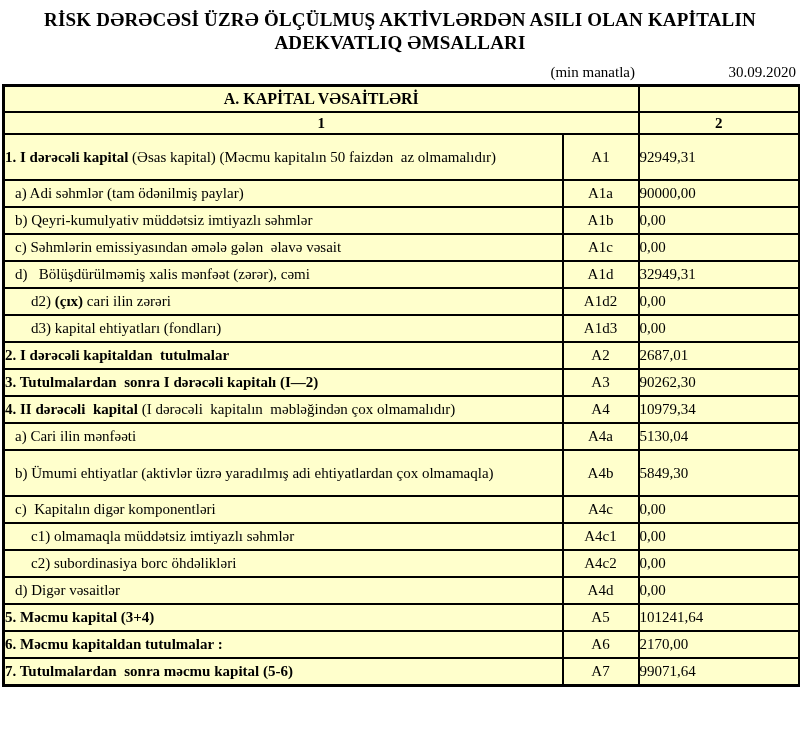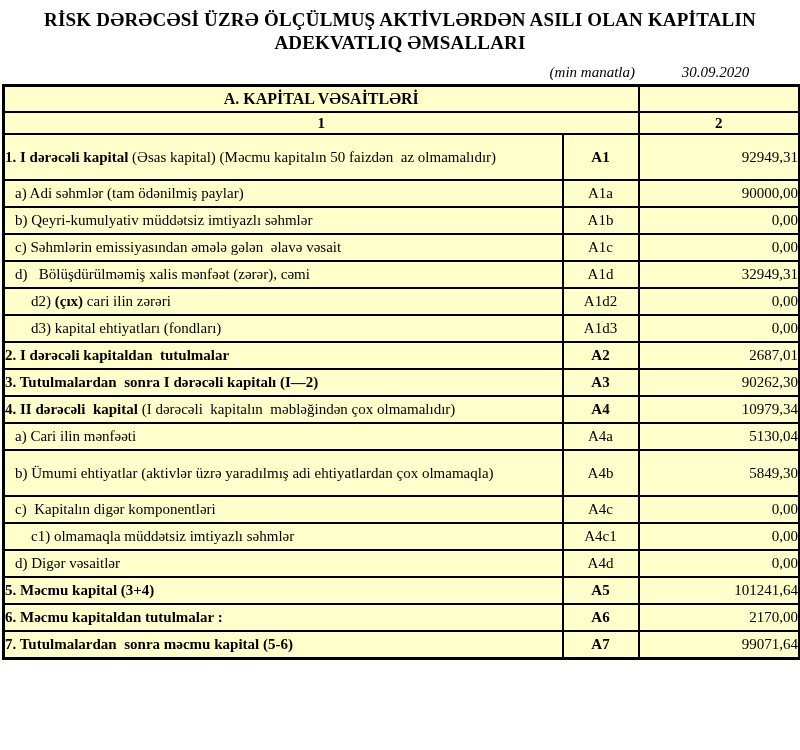--- a/index.html
+++ b/index.html
@@ -28,7 +28,6 @@
     display: flex;
     width: 796px;
     margin: 10px 0 3px 0;
-    font-style: italic;
     font-size: 15px;
   }
   .meta .unit { width: 633px; text-align: right; }

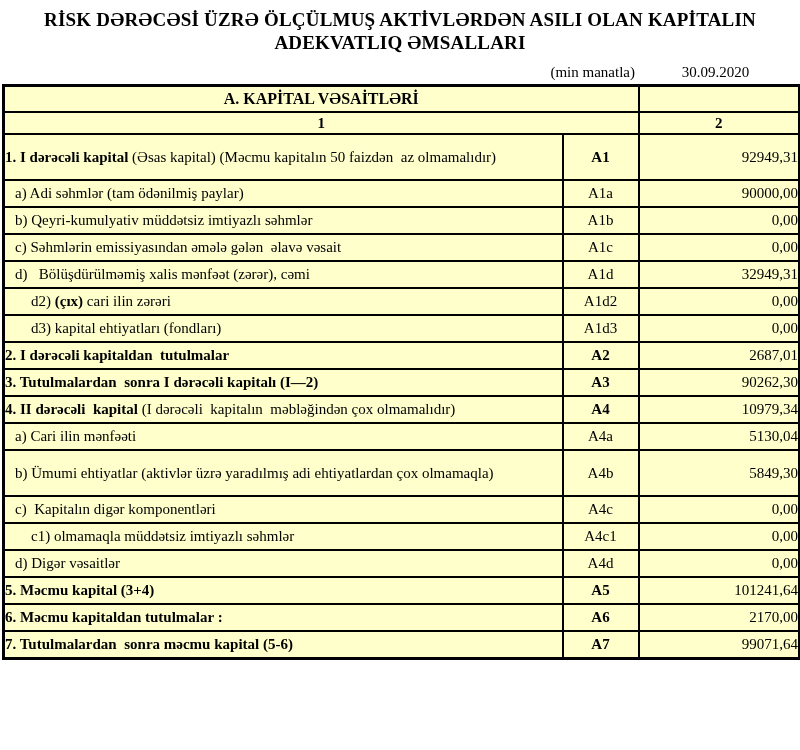--- a/index.html
+++ b/index.html
@@ -31,7 +31,7 @@
     font-size: 15px;
   }
   .meta .unit { width: 633px; text-align: right; }
-  .meta .date { flex: 1; text-align: center; padding-right: 2px; }
+  .meta .date { flex: 1; text-align: right; padding-right: 2px; }
   table.capital {
     border-collapse: collapse;
     table-layout: fixed;

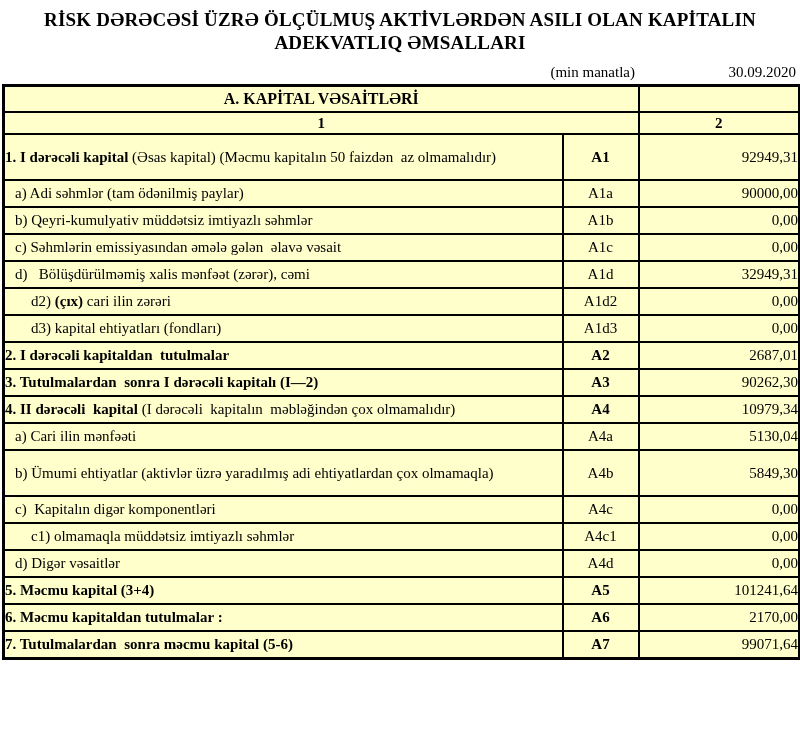--- a/index.html
+++ b/index.html
@@ -63,7 +63,7 @@
   td.label.ind1 { padding-left: 10px; }
   td.label.ind2 { padding-left: 26px; }
   td.code { text-align: center; }
-  td.code.bold { font-weight: bold; }
+  td.code.bold { font-weight: normal; }
   td.value { text-align: right; padding-right: 5px; }
 </style>
 </head>

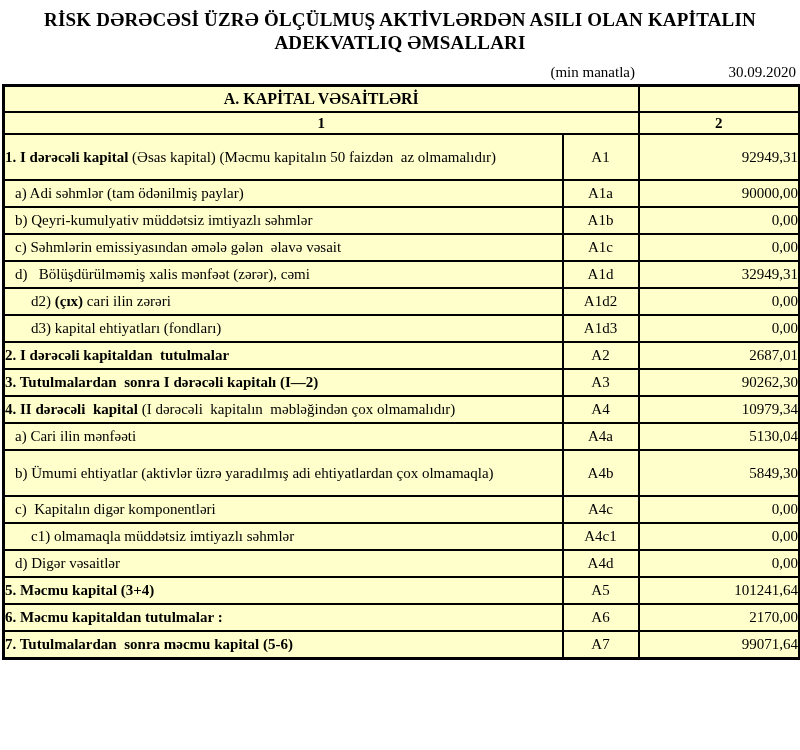--- a/index.html
+++ b/index.html
@@ -64,7 +64,7 @@
   td.label.ind2 { padding-left: 26px; }
   td.code { text-align: center; }
   td.code.bold { font-weight: normal; }
-  td.value { text-align: right; padding-right: 5px; }
+  td.value { text-align: left; padding-right: 5px; }
 </style>
 </head>
 <body>

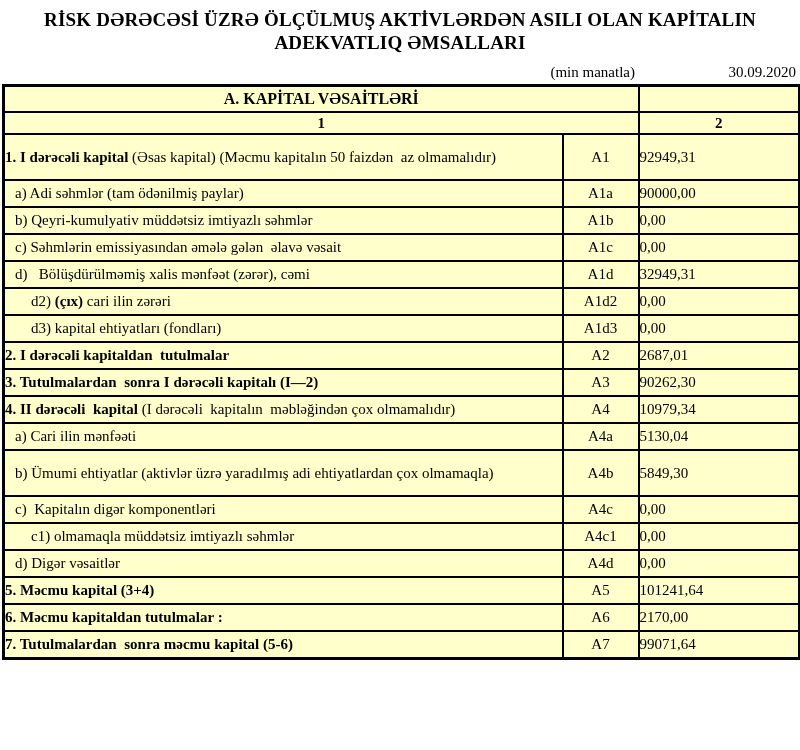--- a/index.html
+++ b/index.html
@@ -168,6 +168,11 @@
           <td class="value">0,00</td>
         </tr>
         <tr>
+          <td class="label ind2"><span>c2) subordinasiya borc öhdəlikləri</span><b></b><span></span></td>
+          <td class="code">A4c2</td>
+          <td class="value">0,00</td>
+        </tr>
+        <tr>
           <td class="label ind1"><span>d) Digər vəsaitlər</span><b></b><span></span></td>
           <td class="code">A4d</td>
           <td class="value">0,00</td>

